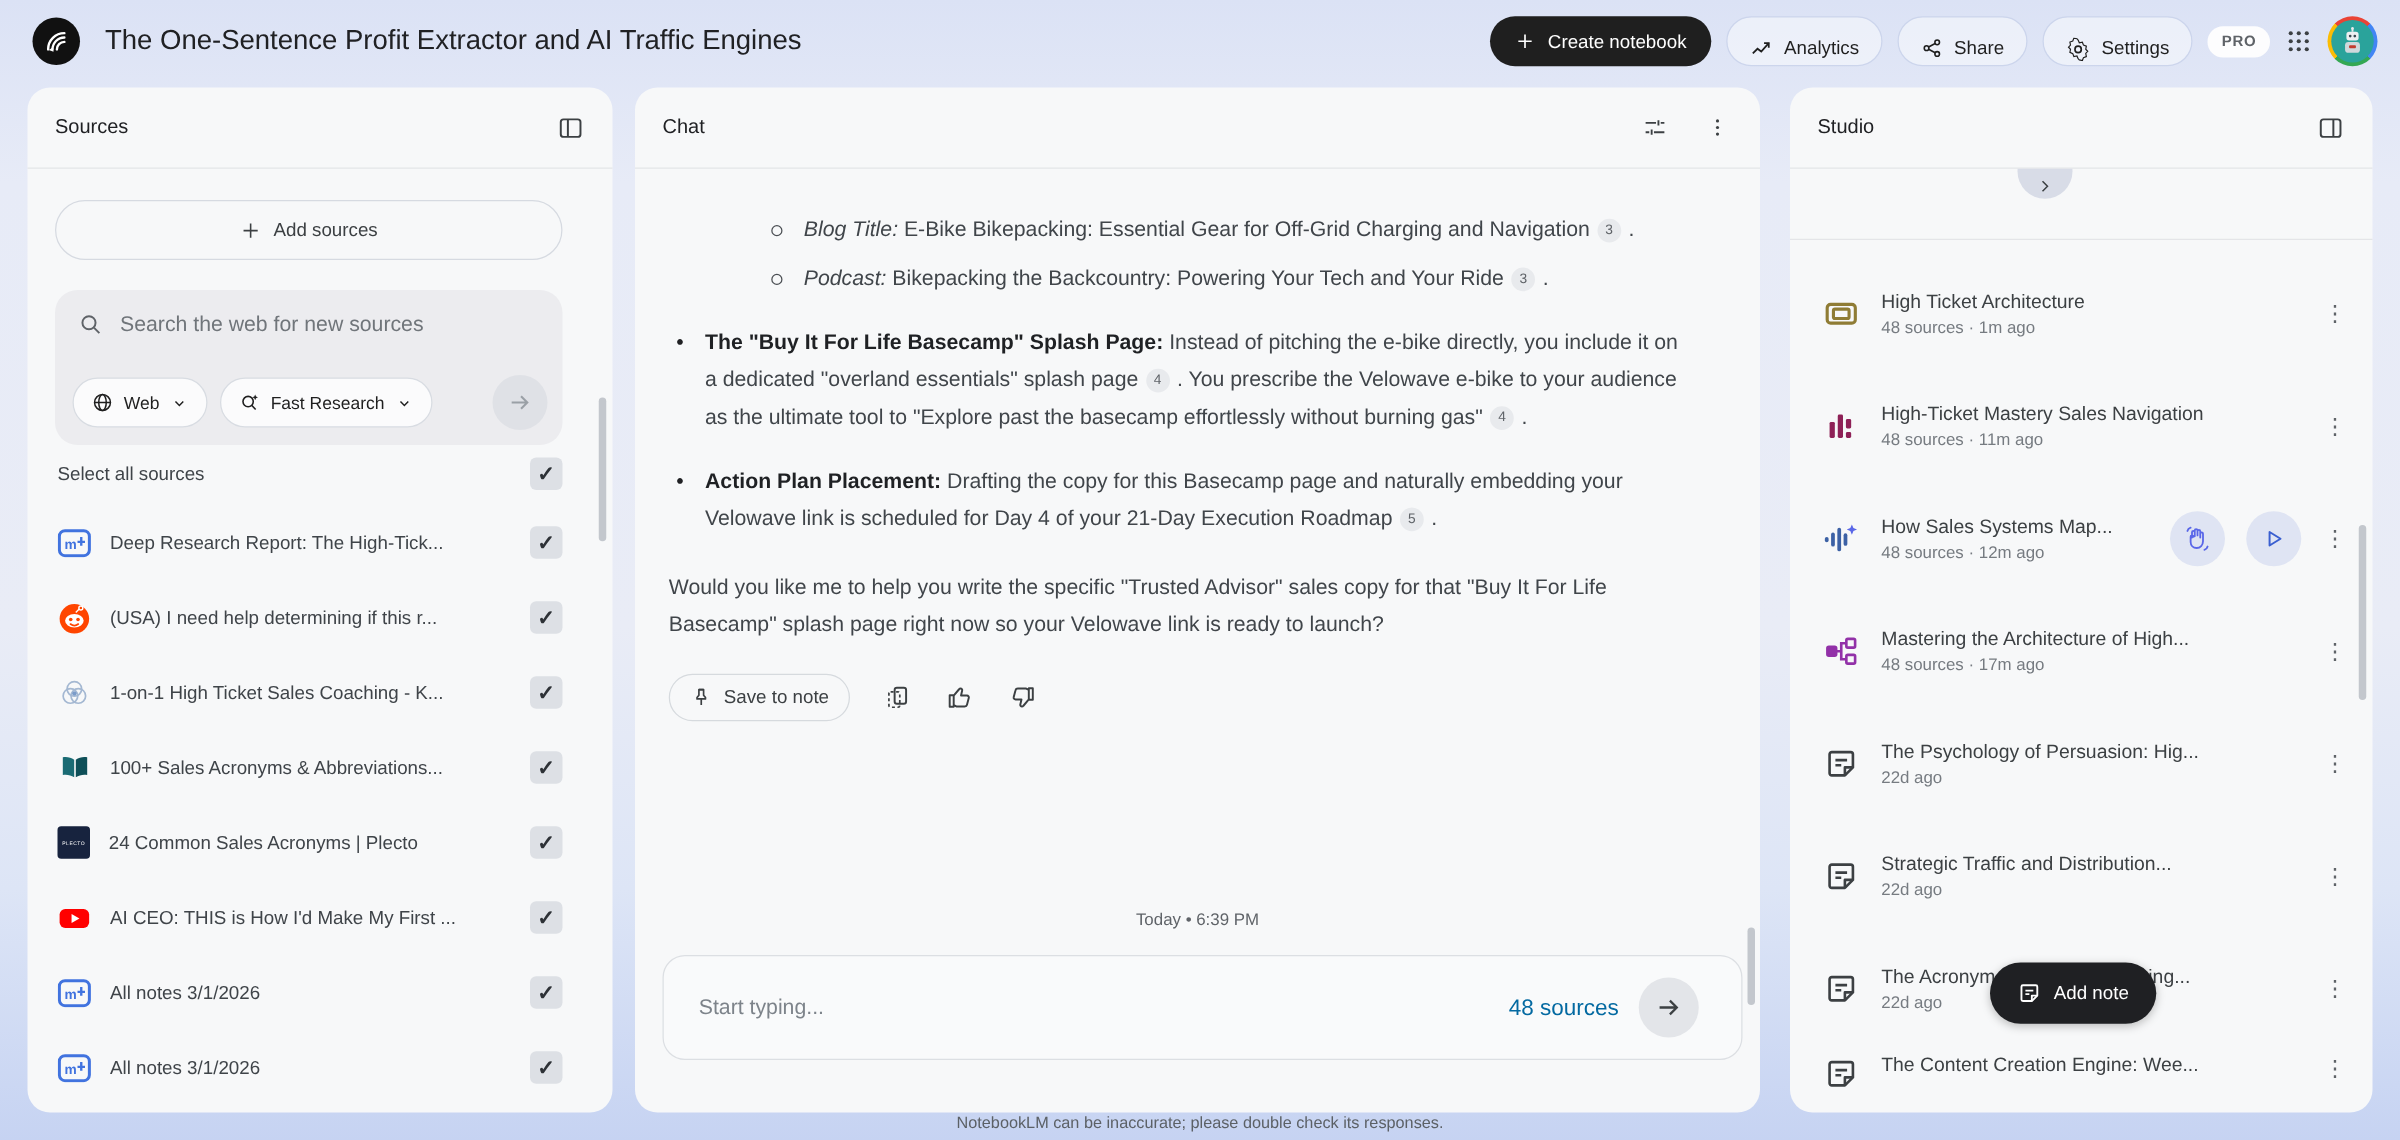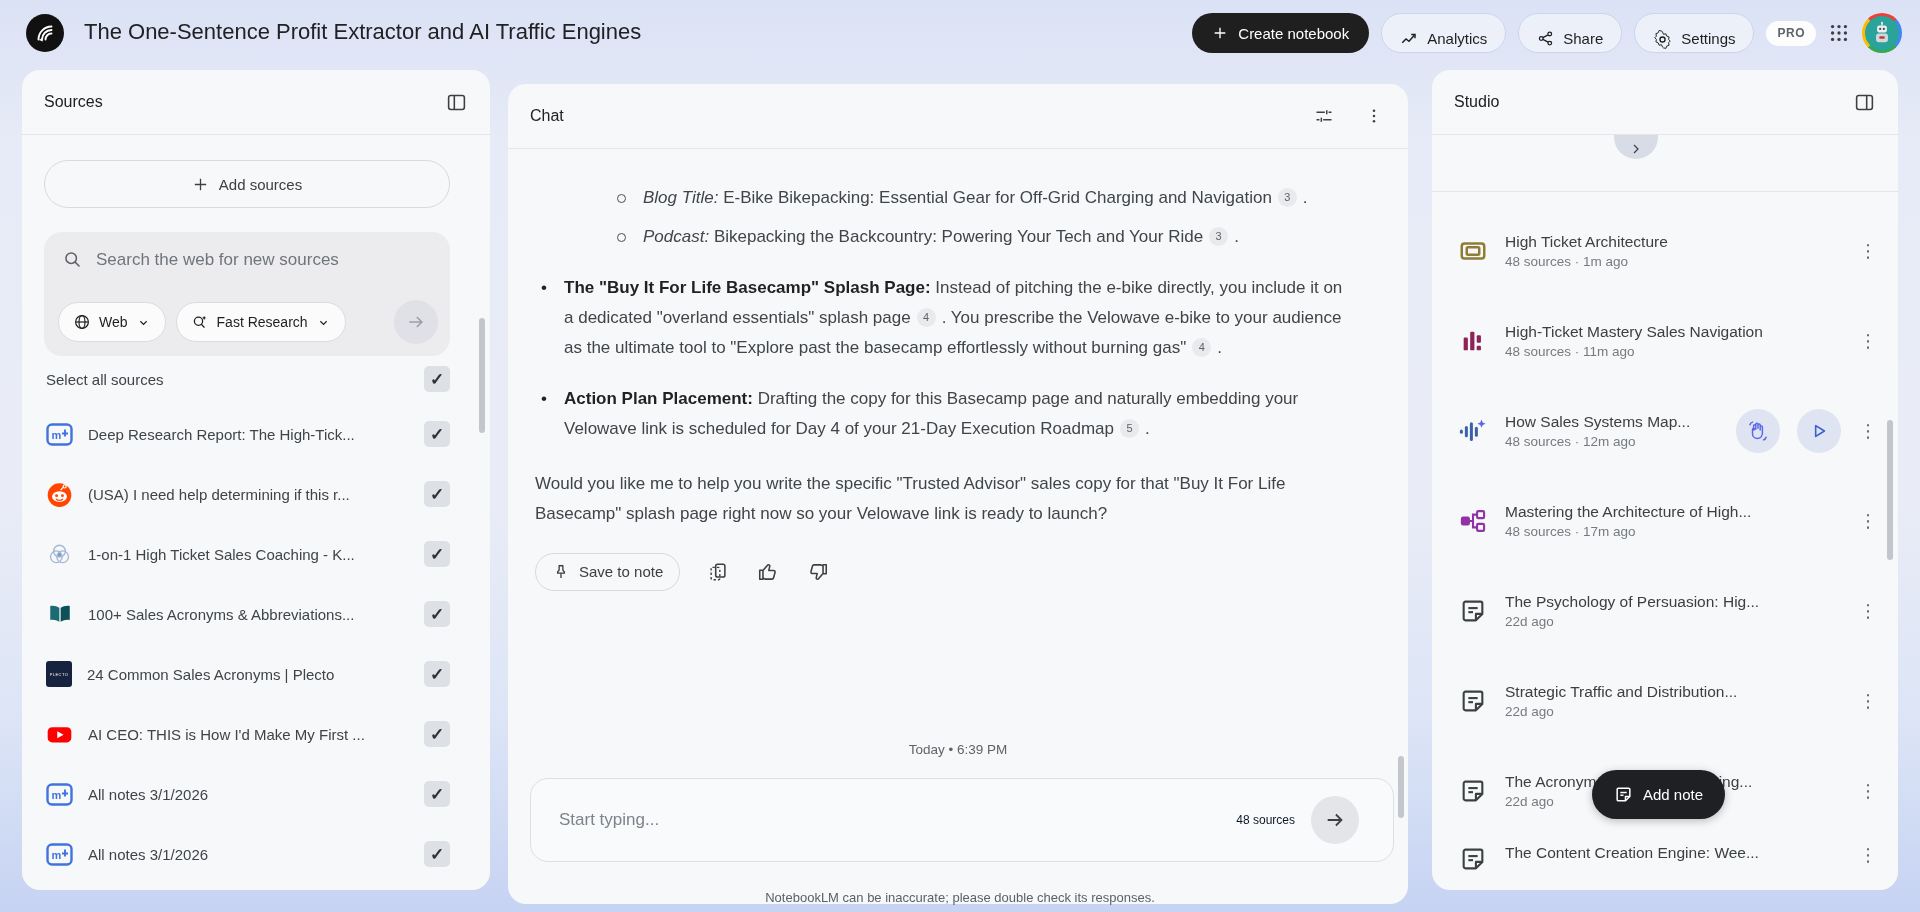--- a/index.html
+++ b/index.html
@@ -25,7 +25,7 @@
   
   .panel { position:absolute; top:70px; height:820px; background:#f7f8f9; border-radius:18px; }
   #sources-panel { left:22px; width:468px; }
-  #chat-panel { left:508px; width:900px;margin-top:14px; }
+  #chat-panel { left:508px; width:900px; }
   #studio-panel { left:1432px; width:466px; }
   .panel-head { position:absolute; top:0; left:0; right:0; height:65px; border-bottom:1px solid #e4e5e8; display:flex; align-items:center; justify-content:space-between; padding:0 22px; }
   .panel-title { font-size:16px; color:#202124; }

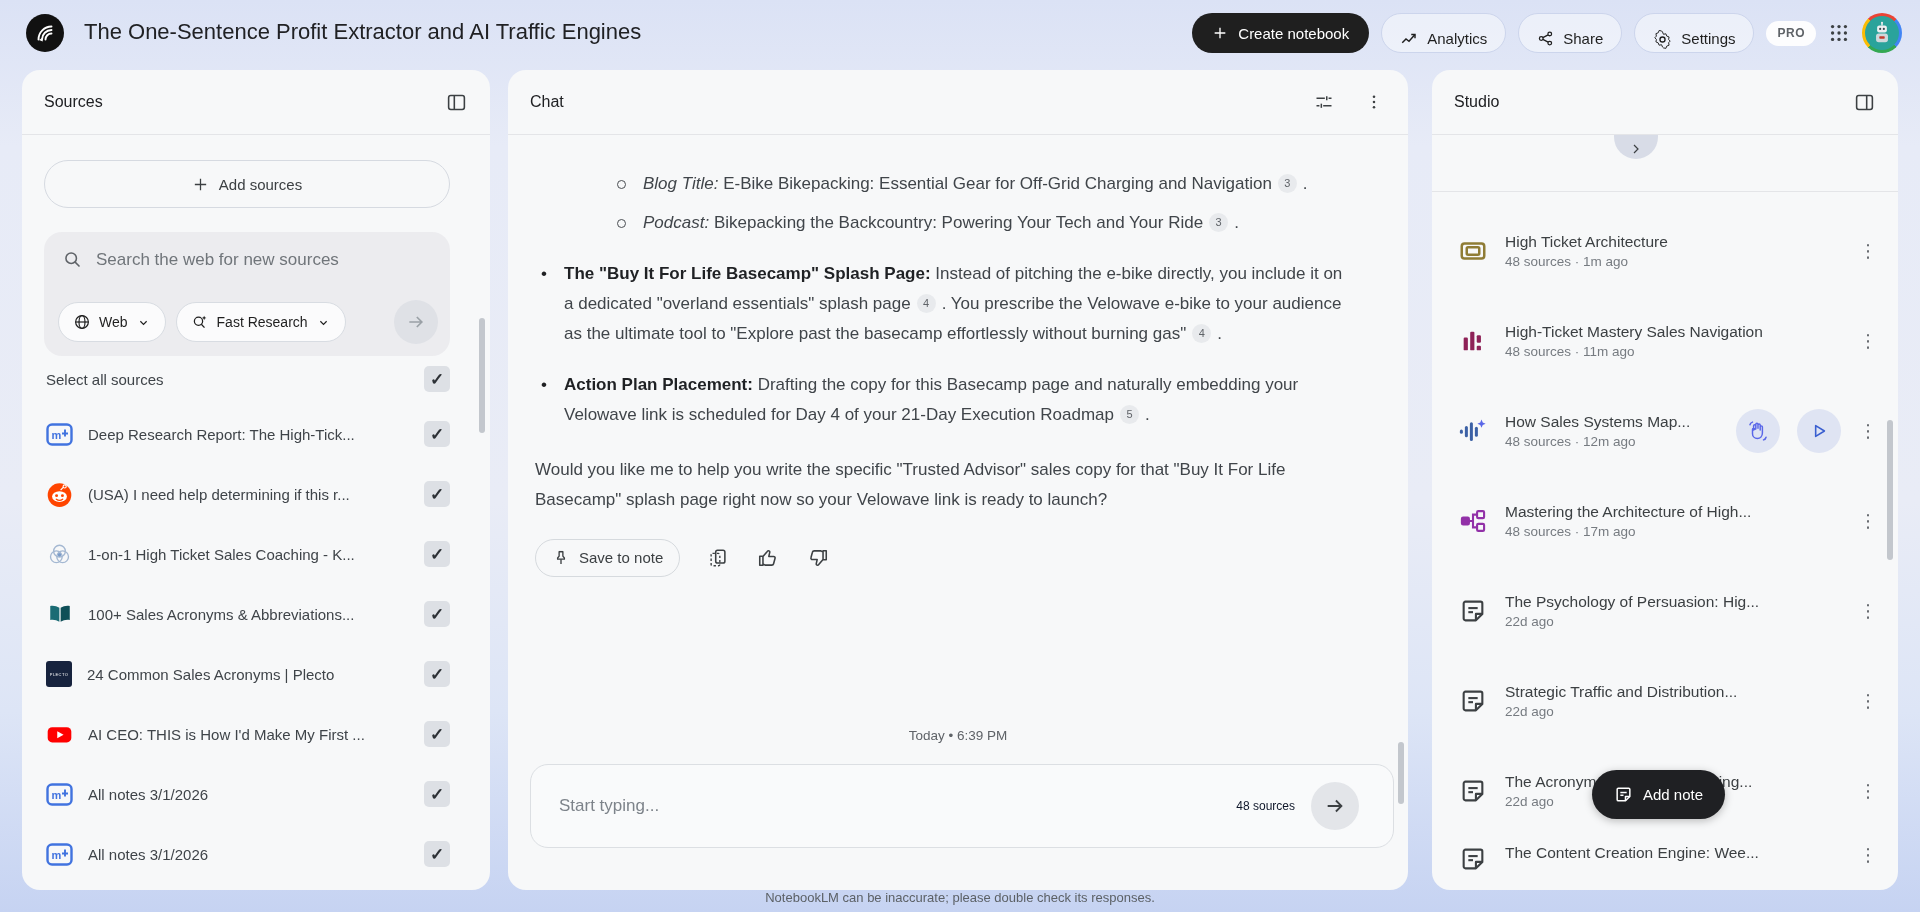--- a/index.html
+++ b/index.html
@@ -64,7 +64,7 @@
   .date-div { position:absolute; top:658px; left:0; right:0; text-align:center; font-size:13.5px; color:#5f6368; }
   .chat-input { position:absolute; left:22px; right:14px; top:694px; height:84px; border:1px solid #dcdfe3; background:#f9fafb; border-radius:18px; display:flex; align-items:center; padding:0 34px 0 28px; }
   .start-typing { flex:1; font-size:17px; color:#7d838a; }
-  .src-count { font-size:12px; color:#0f172a; margin-right:16px; }
+  .src-count { font-size:18px; color:#0369a1; margin-right:16px; }
   .send-btn { width:48px; height:48px; border-radius:50%; background:#e3e5e9; display:flex; align-items:center; justify-content:center; cursor:pointer; }
 
   

